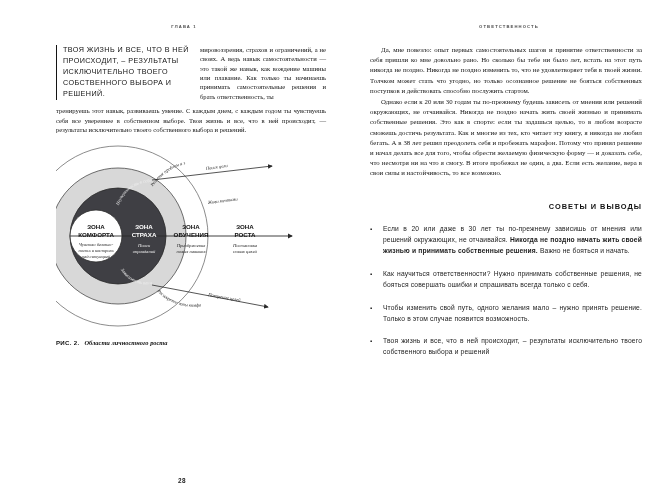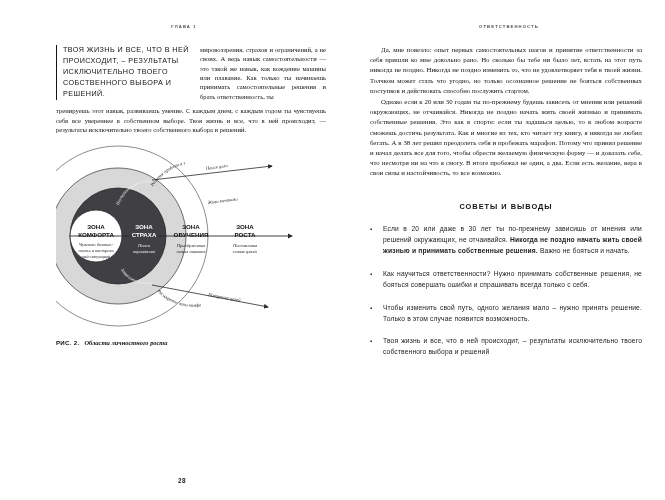--- a/index.html
+++ b/index.html
@@ -130,7 +130,7 @@
     font-weight:700;
     font-size:7.4px;
     letter-spacing:1.0px;
-    text-align:center;
+    text-align:right;
     color:#111;
     margin-bottom:13px;
   }

